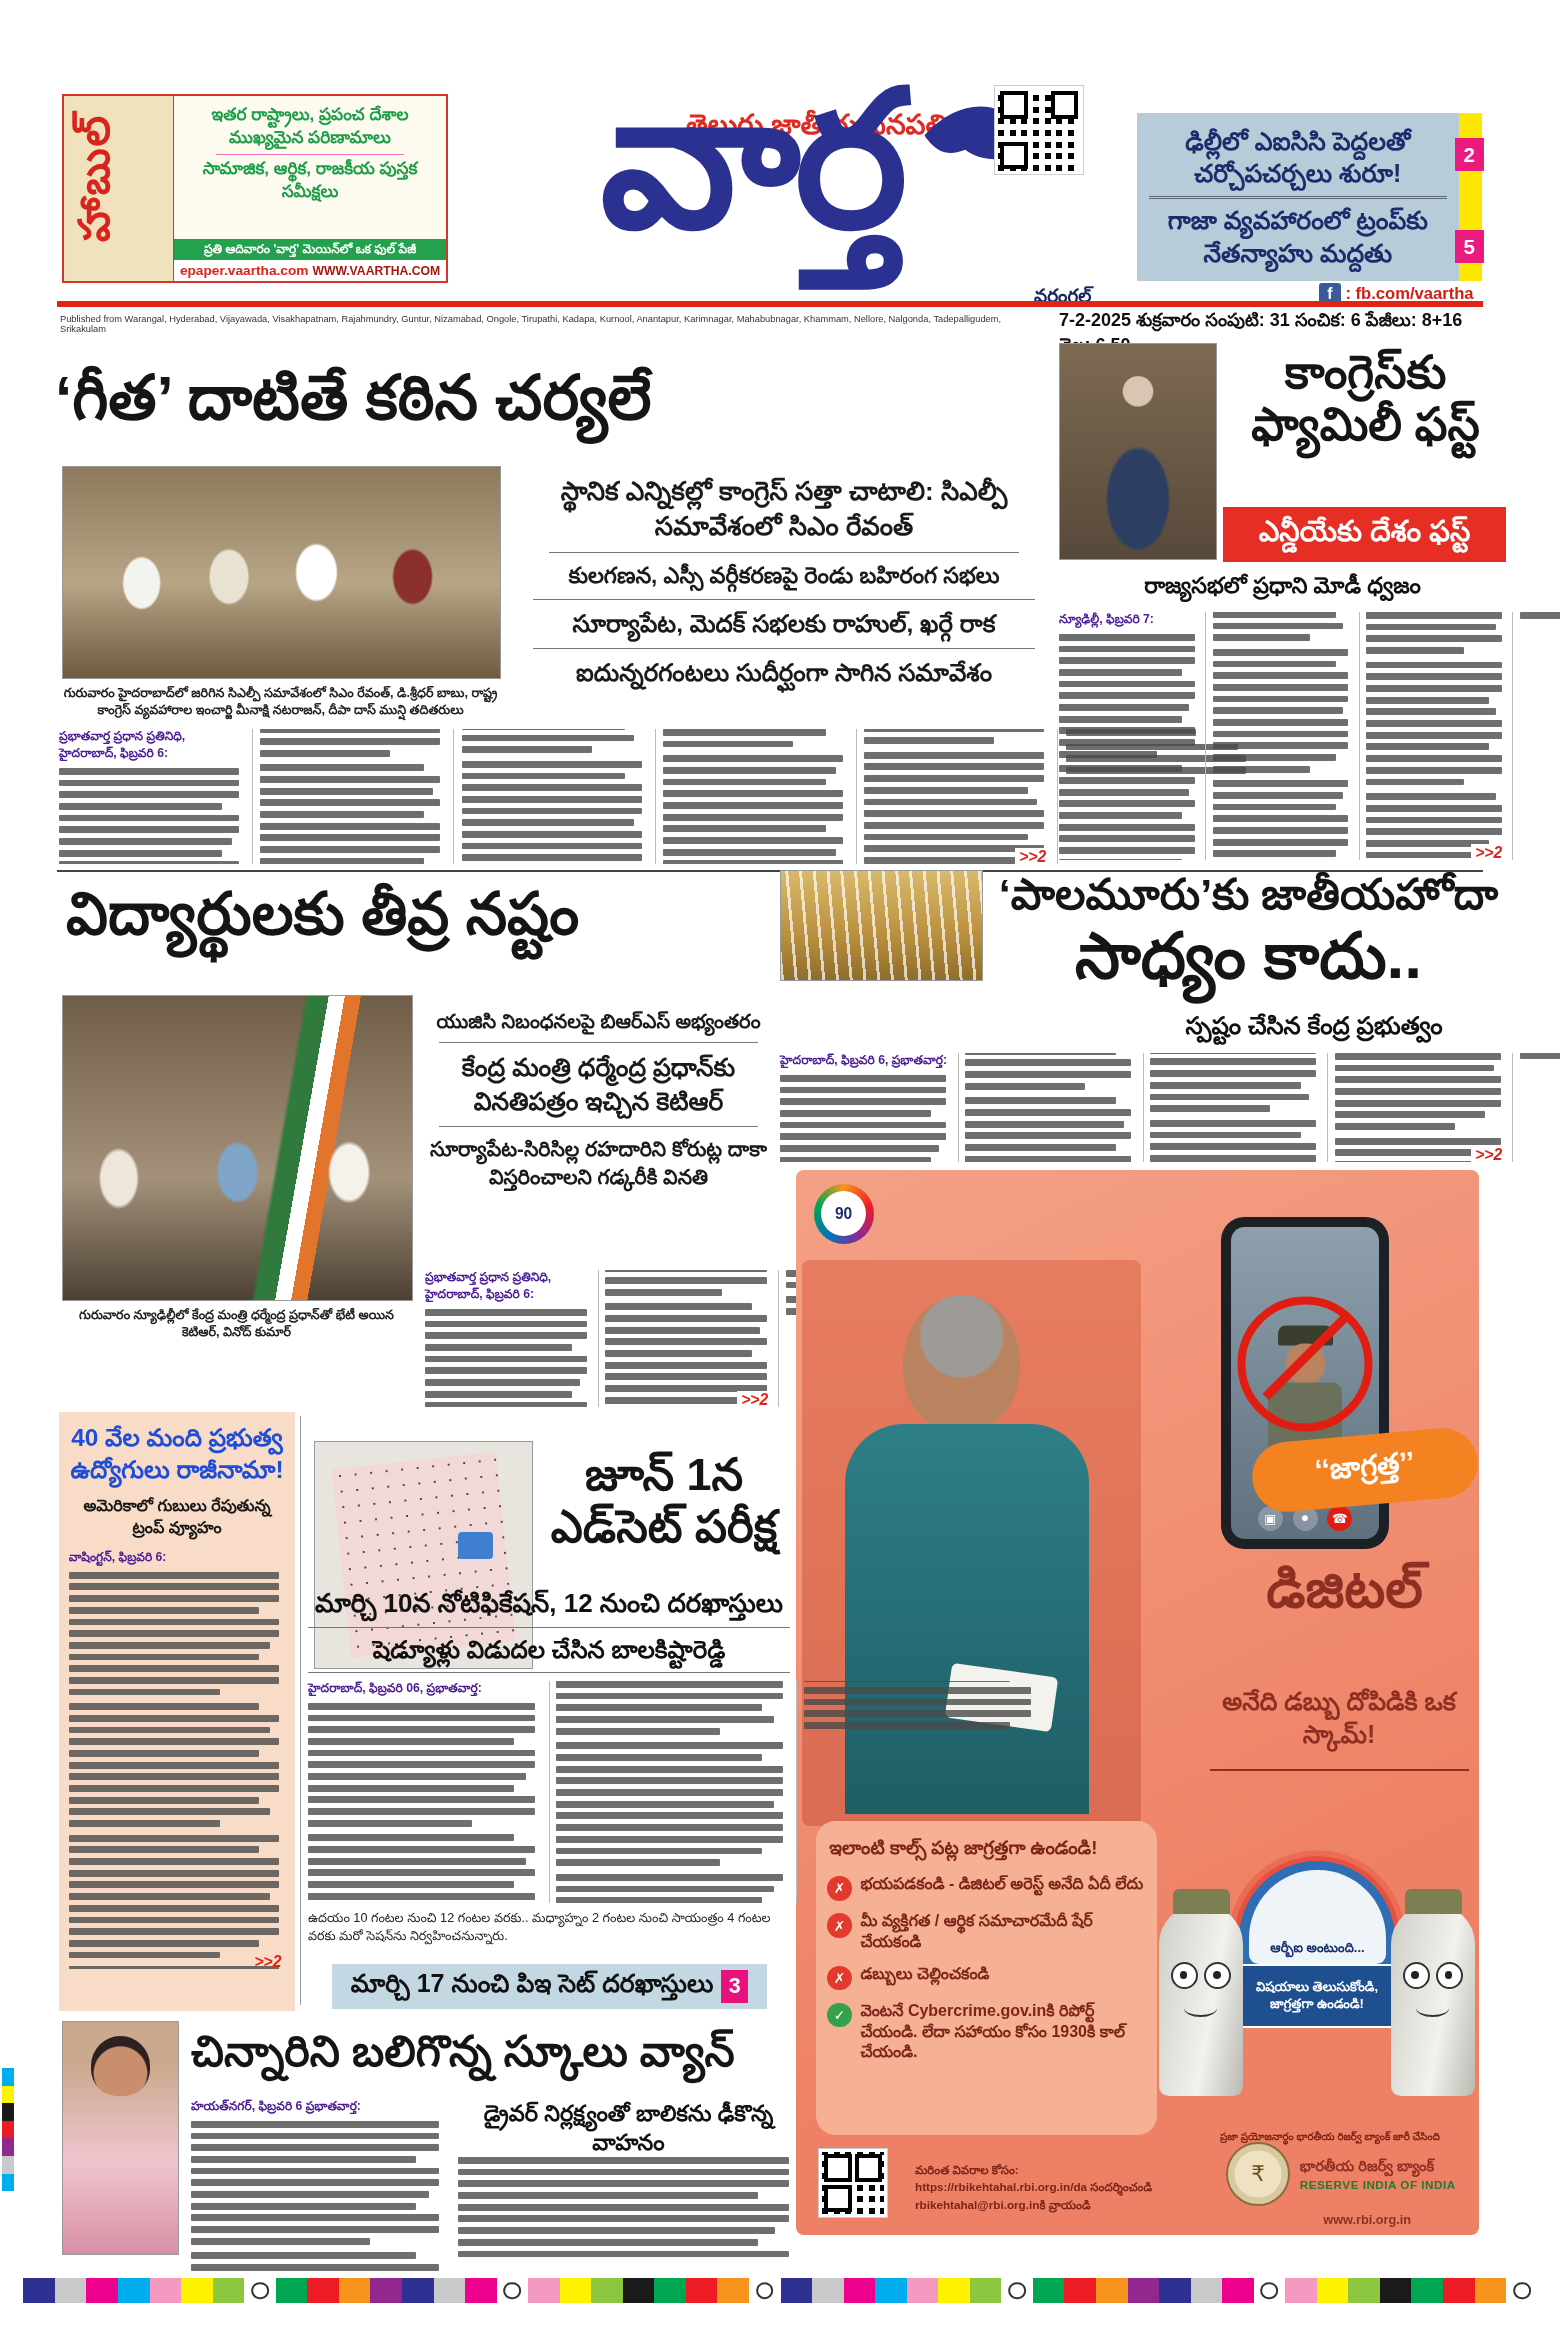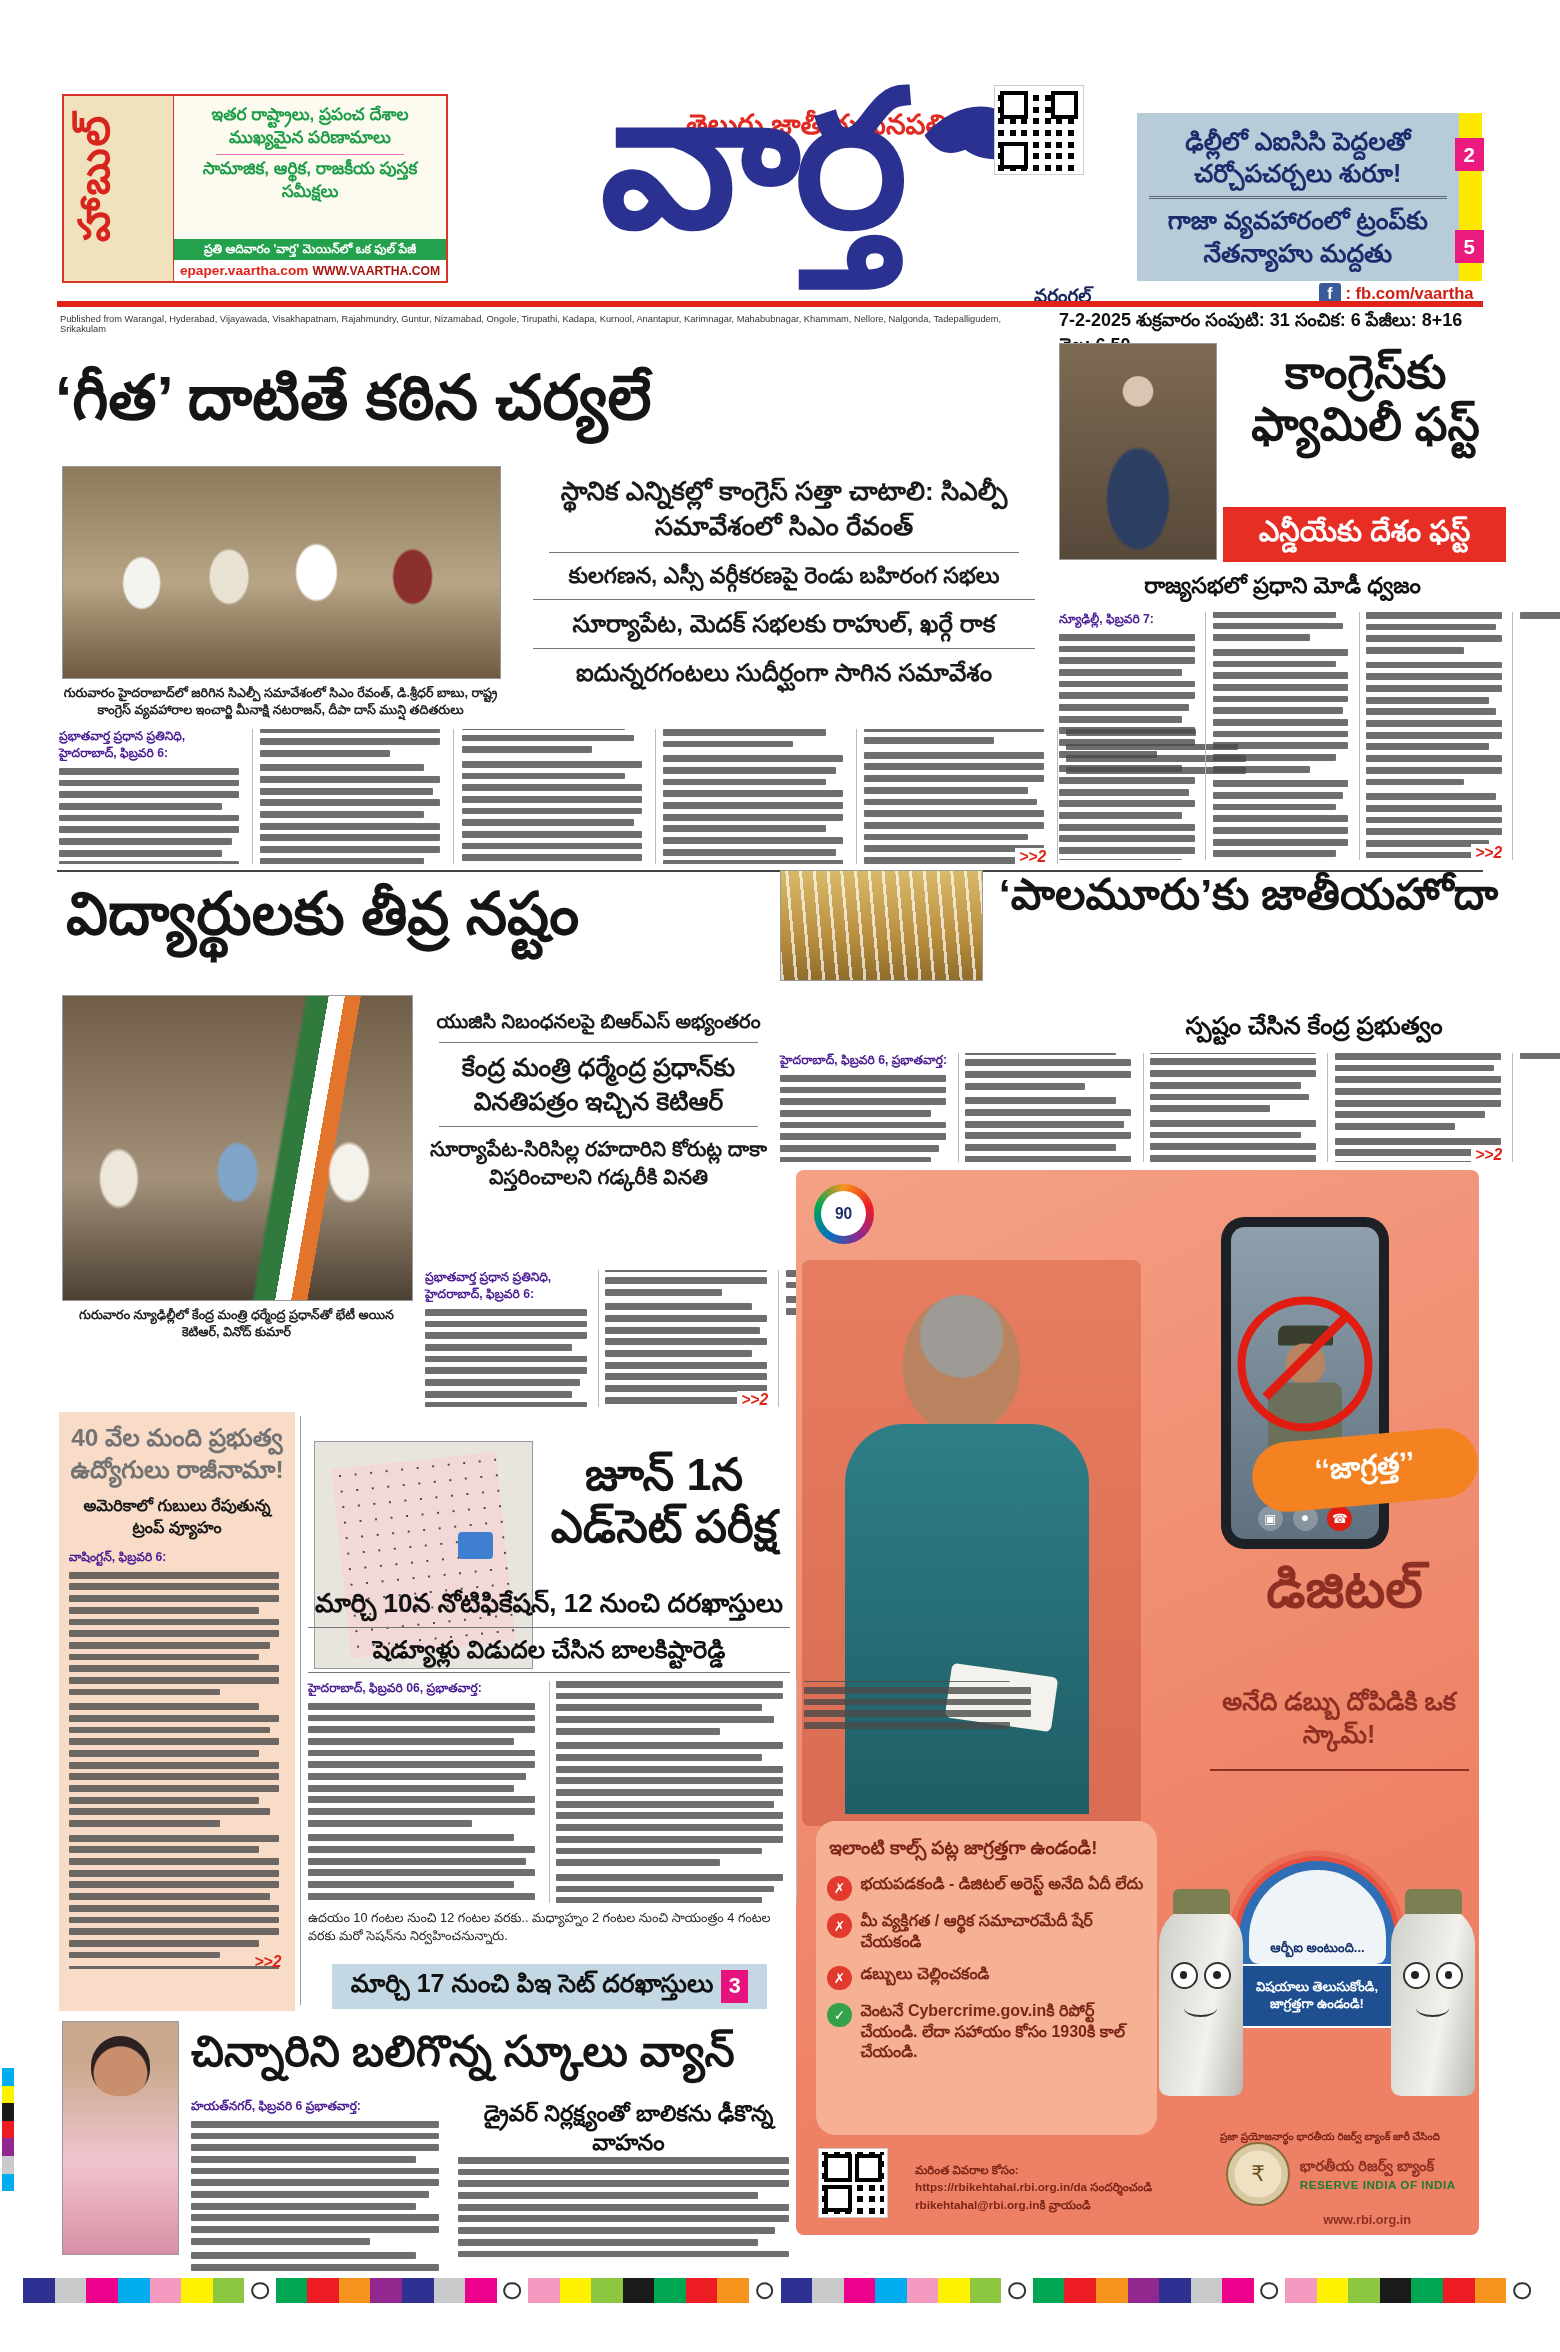--- a/index.html
+++ b/index.html
@@ -348,6 +348,7 @@
 
   <div class="photo ph-wheat pal-photo"></div>
   <div class="abs headline pal-h1">‘పాలమూరు’కు జాతీయహోదా</div>
+  <div class="abs headline pal-h2">సాధ్యం కాదు..</div>
   <div class="abs pal-sub">స్పష్టం చేసిన కేంద్ర ప్రభుత్వం</div>
   <div class="body cols4 pal-body">
     <span class="dl">హైదరాబాద్, ఫిబ్రవరి 6, ప్రభాతవార్త:</span>

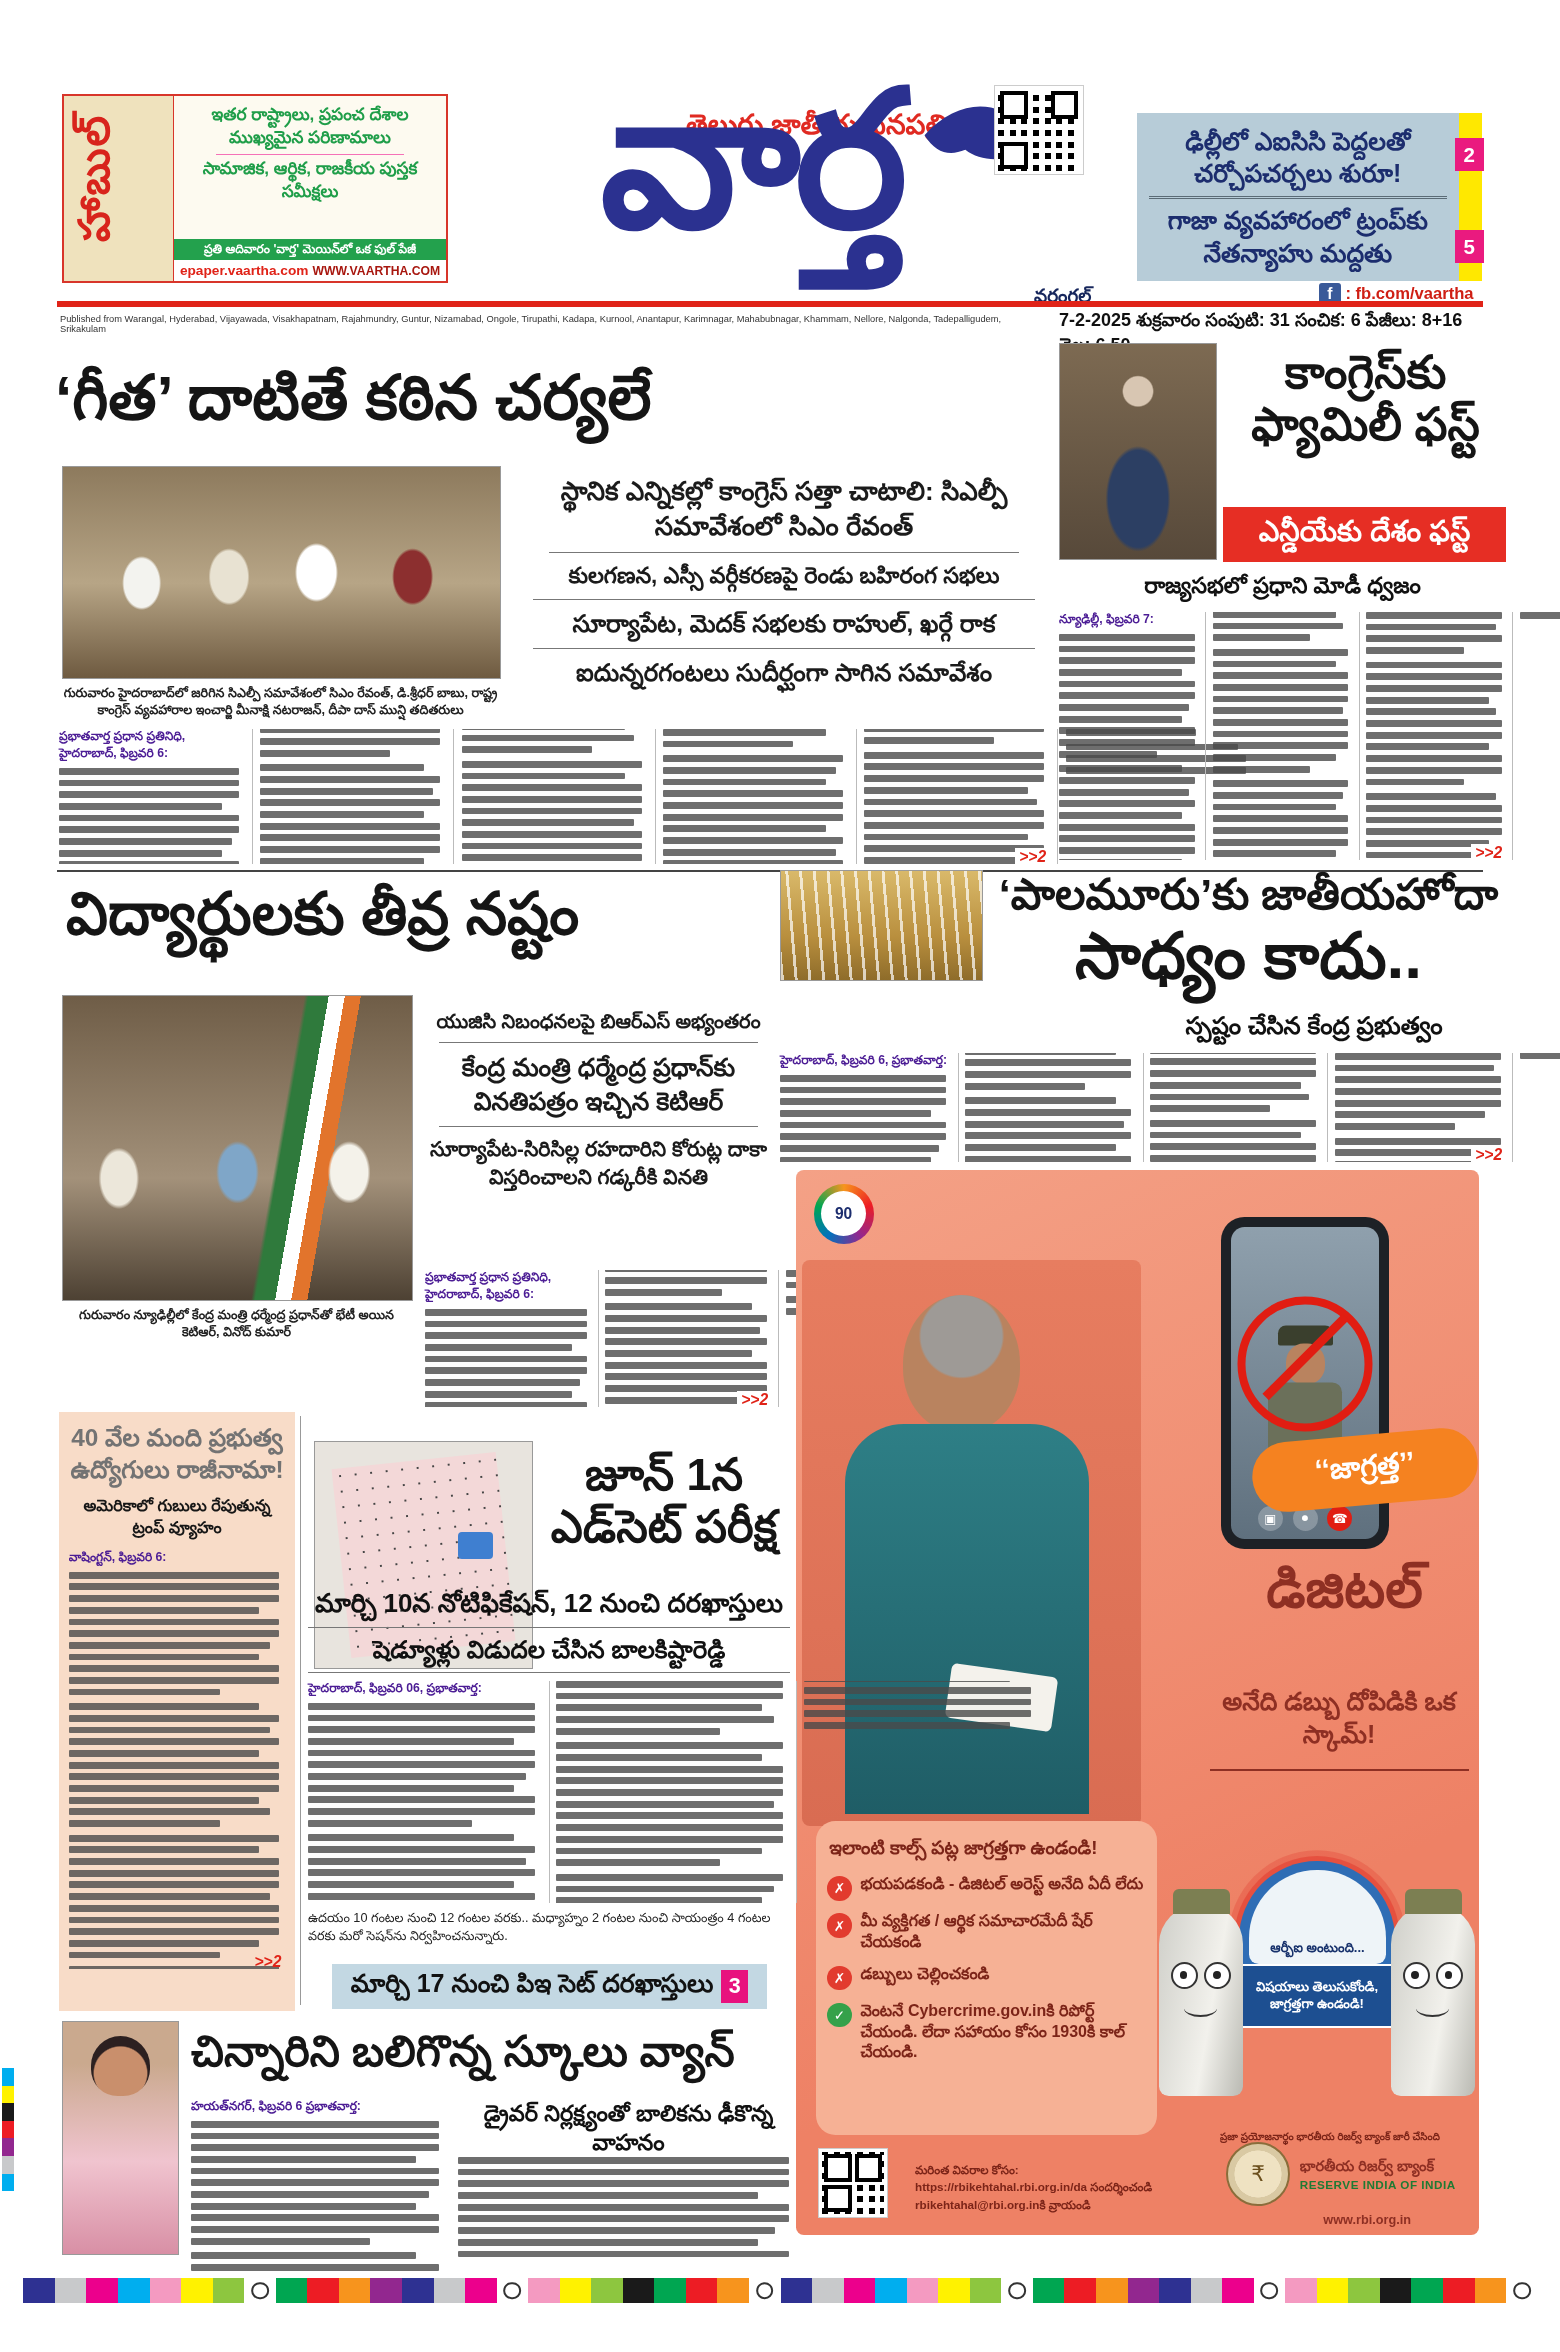--- a/index.html
+++ b/index.html
@@ -204,7 +204,7 @@
 
   
   .resign{left:59px;top:1412px;width:236px;height:599px;background:#f8dcc8;padding:9.8px 9.8px;box-sizing:border-box;}
-  .res-h{color:#737373;font-size:24.4px;font-weight:900;text-align:center;line-height:1.3;}
+  .res-h{color:#1d4ed8;font-size:24.4px;font-weight:900;text-align:center;line-height:1.3;}
   .res-s{color:#161616;font-size:16px;font-weight:900;text-align:center;line-height:1.35;margin-top:9.8px;}
   .res-body{position:relative;margin-top:11.7px;height:419px;overflow:hidden;}
 

